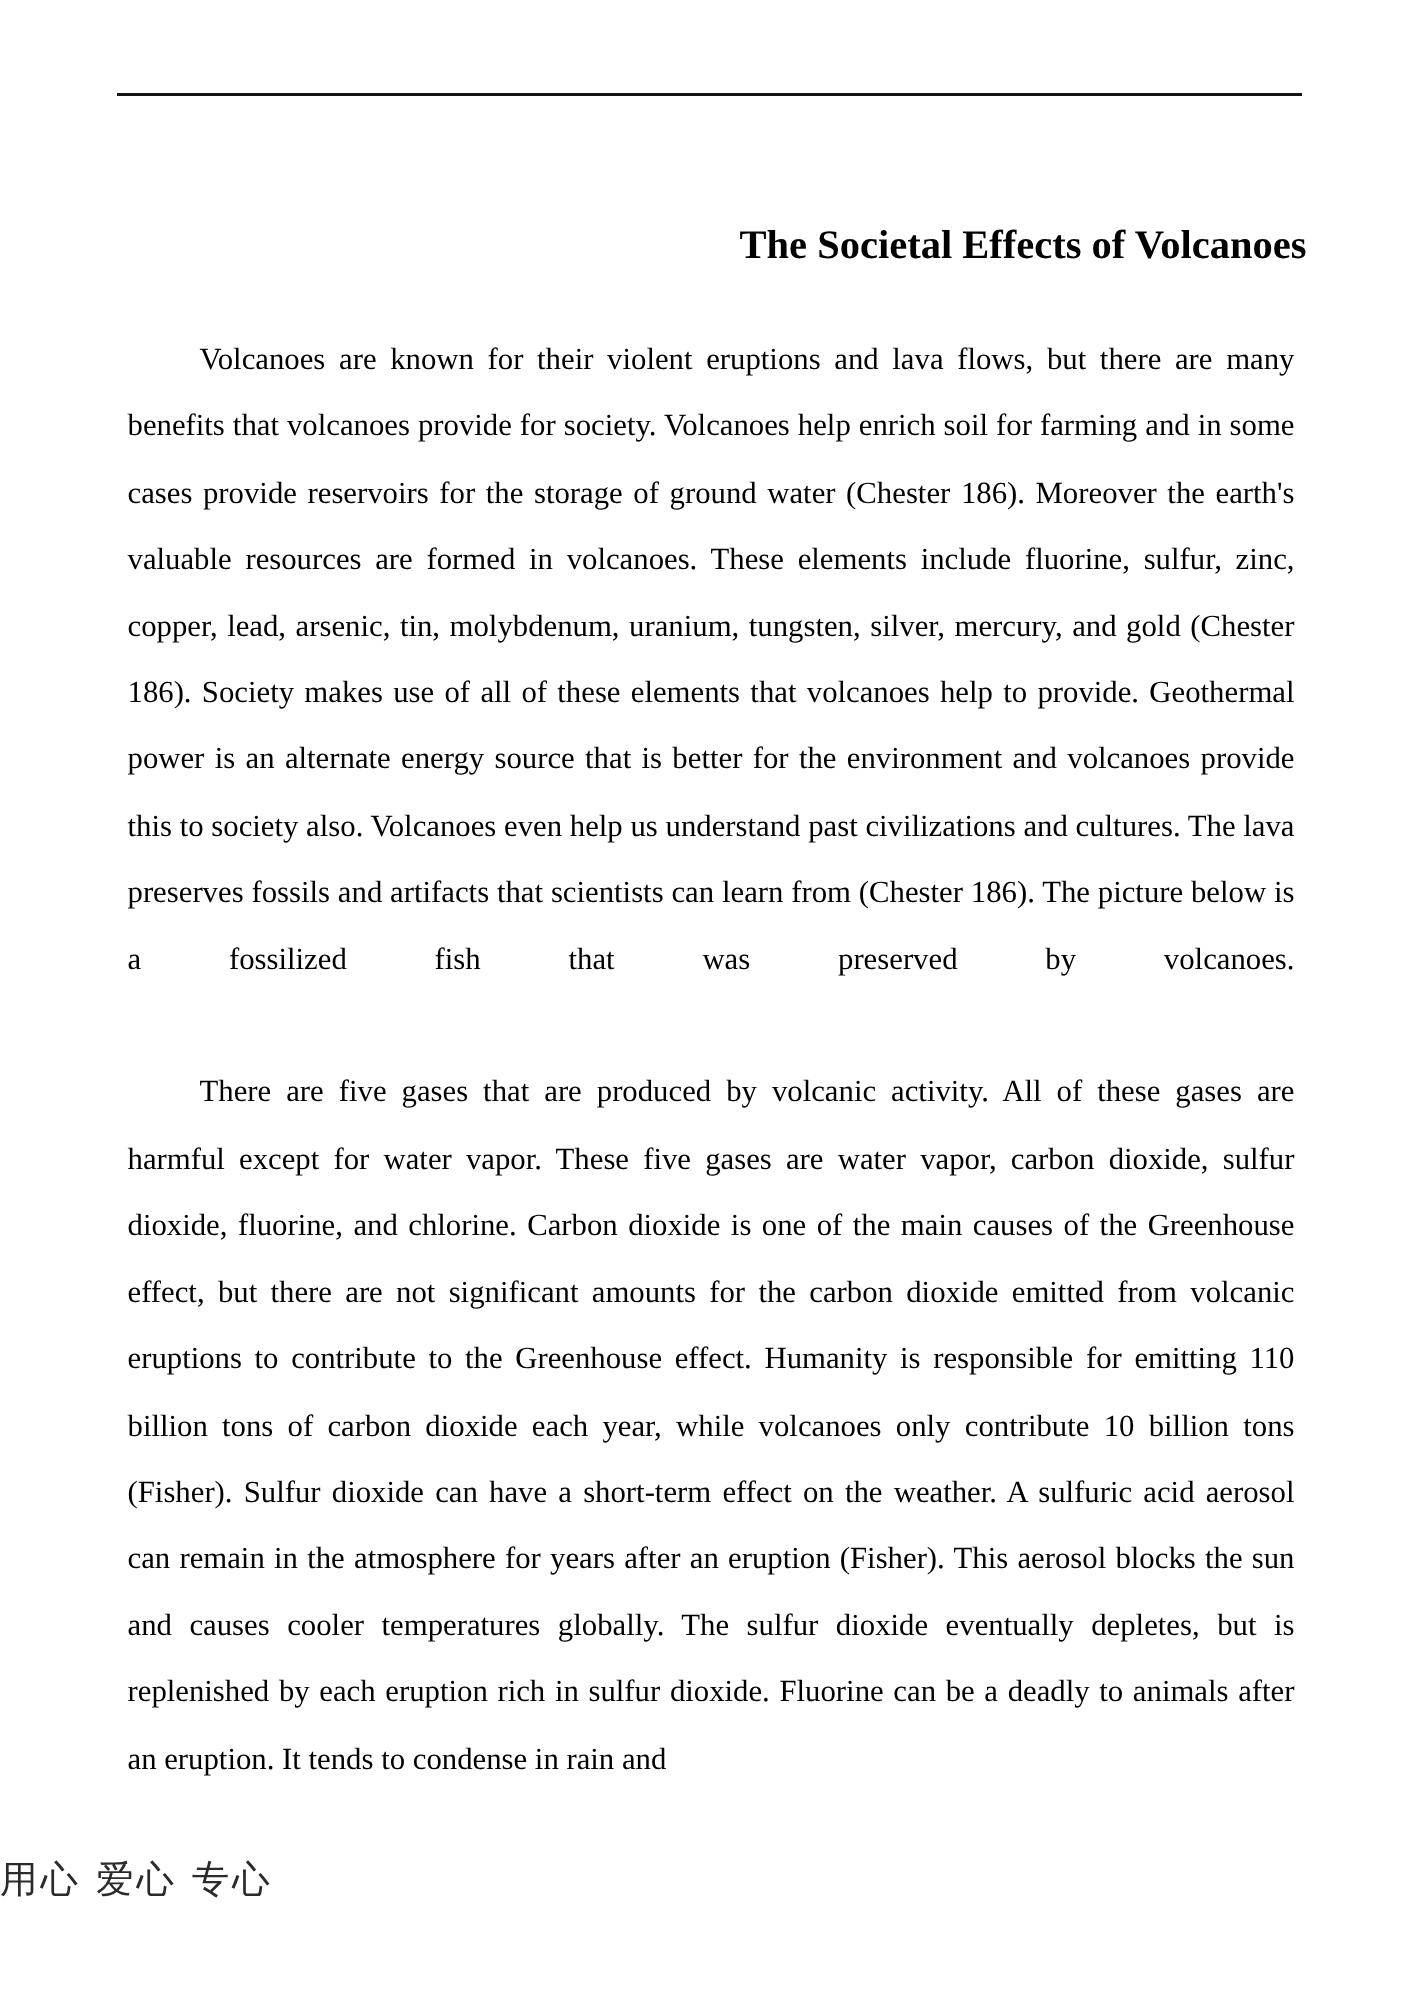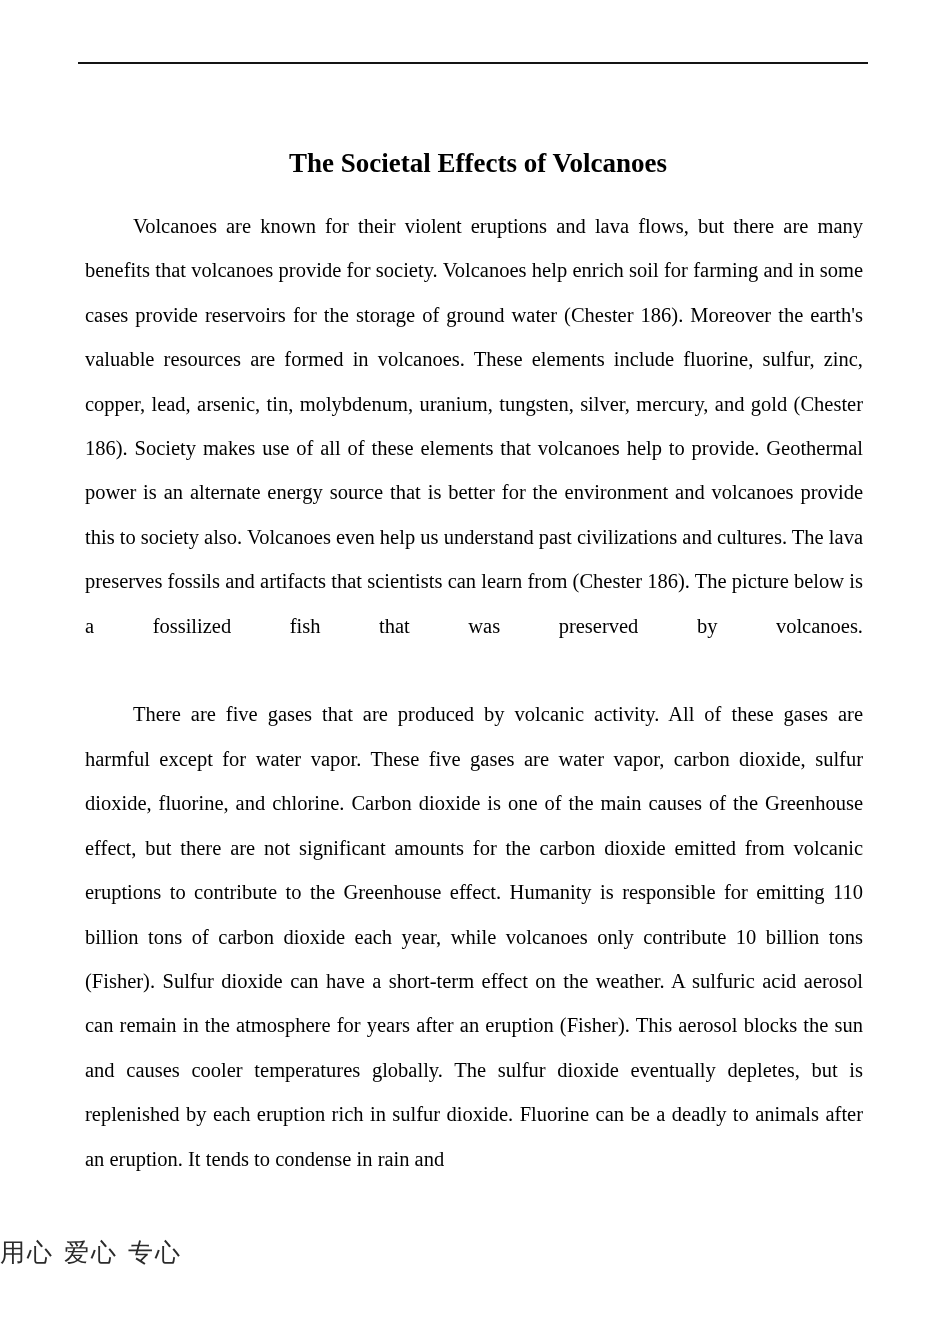--- a/index.html
+++ b/index.html
@@ -43,7 +43,7 @@
     left: 85px;
     top: 128px;
     width: 786px;
-    text-align: center;
+    text-align: right;
     font-size: 27px;
     font-weight: bold;
     letter-spacing: 0px;

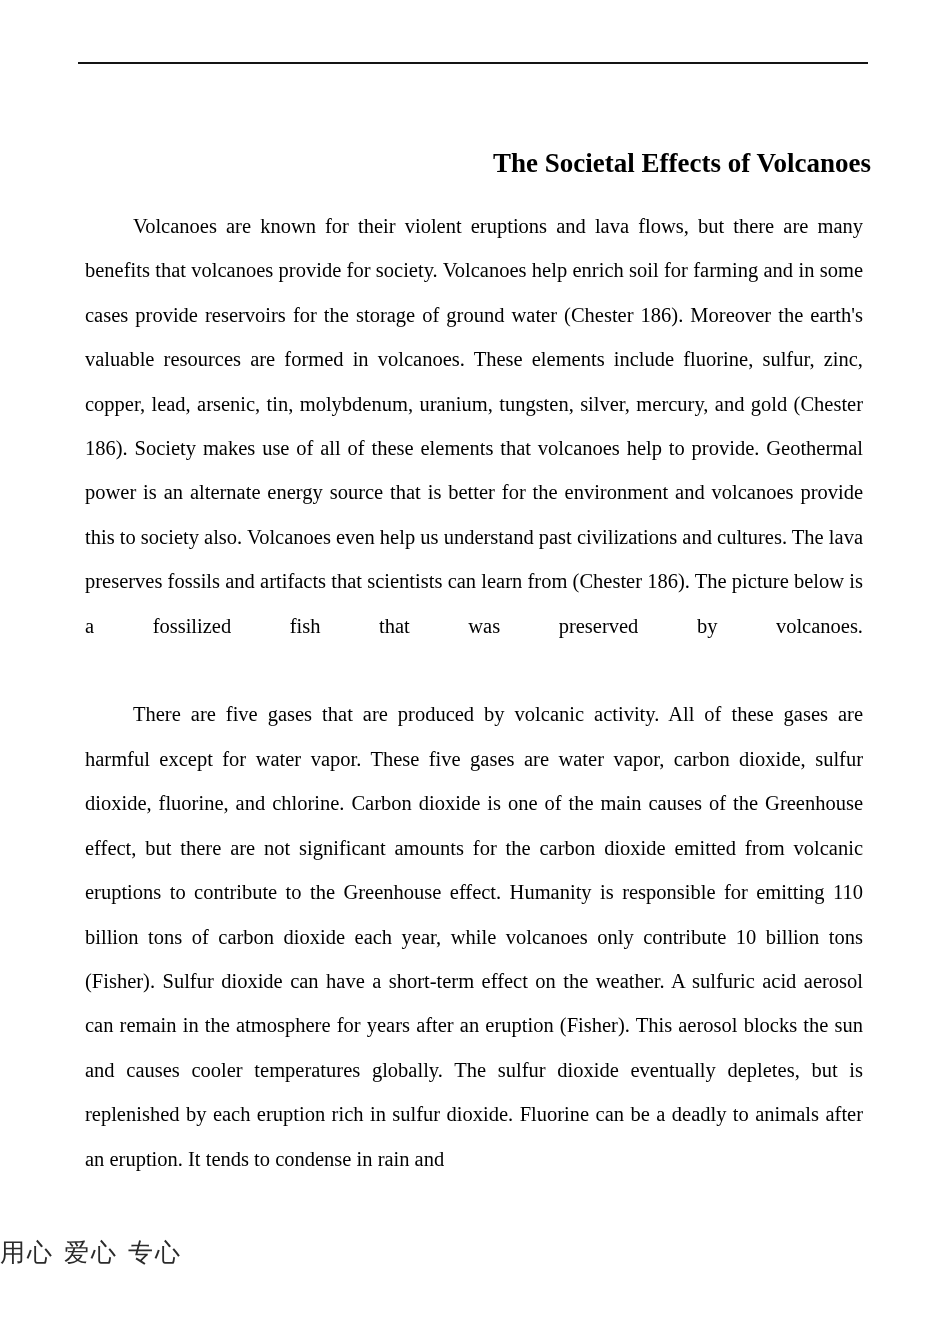--- a/index.html
+++ b/index.html
@@ -55,7 +55,7 @@
   .body-block {
     position: absolute;
     left: 85px;
-    top: 204px;
+    top: 218px;
     width: 778px;
   }
 

